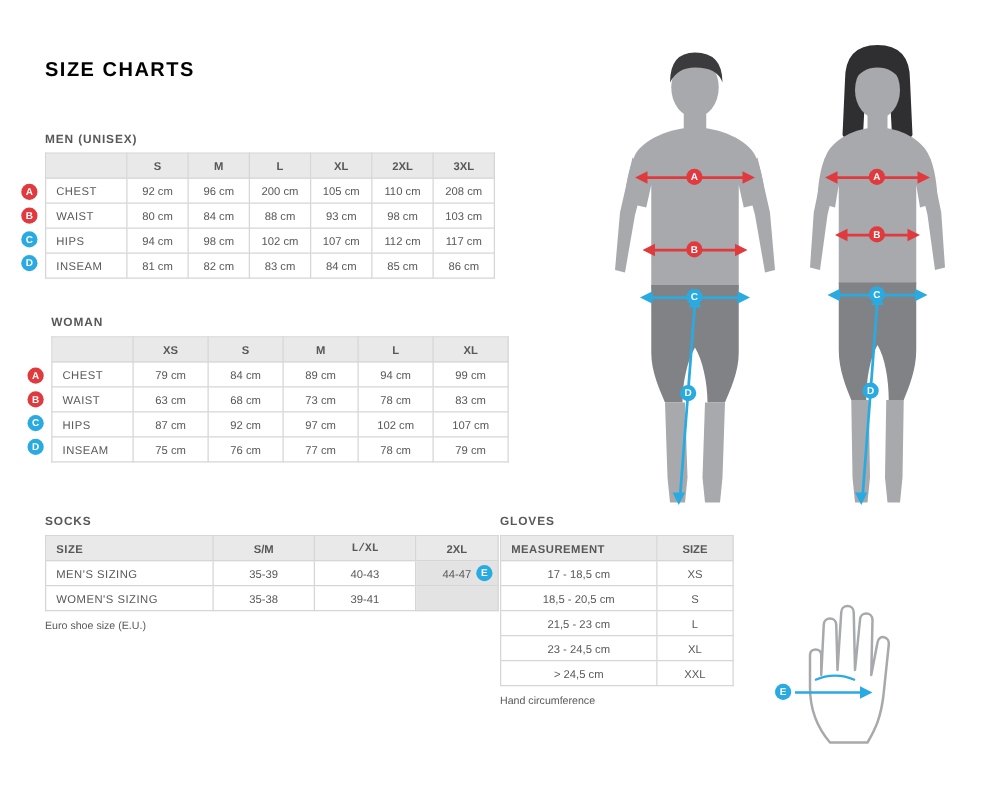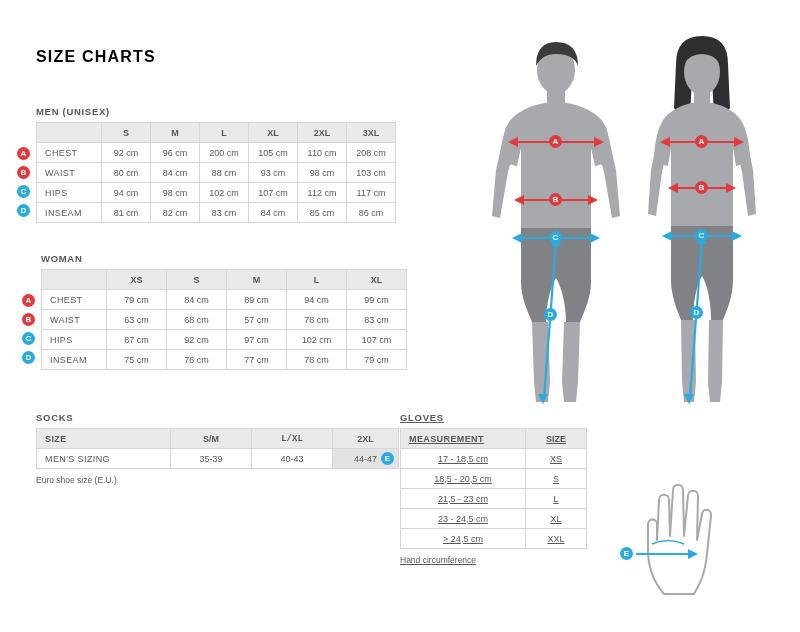--- a/index.html
+++ b/index.html
@@ -223,7 +223,7 @@
           <td class="rowlabel">WAIST</td>
           <td>63 cm</td>
           <td>68 cm</td>
-          <td>57 cm</td>
+          <td>73 cm</td>
           <td>78 cm</td>
           <td>83 cm</td>
         </tr>

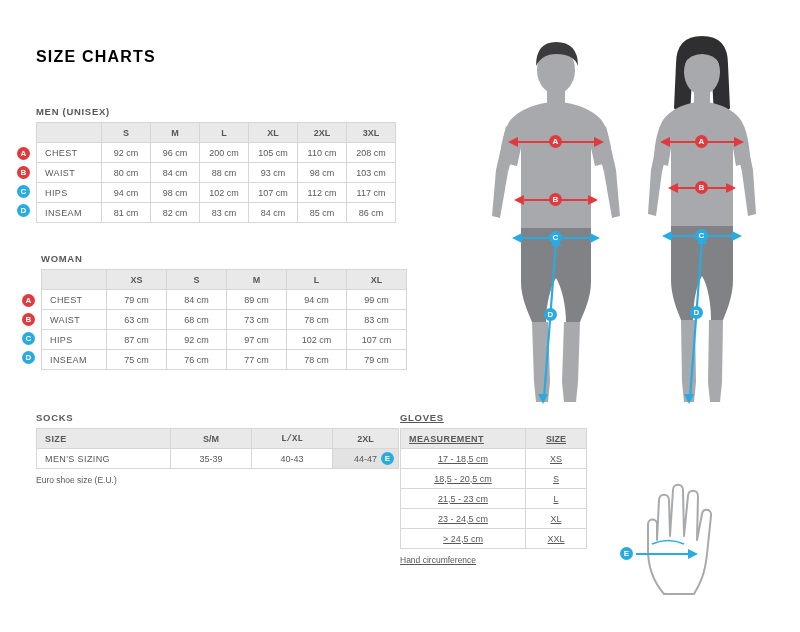--- a/index.html
+++ b/index.html
@@ -270,7 +270,7 @@
   </div>
 
 
-  <div class="block" style="left:400px; top:412px;text-decoration:underline;">
+  <div class="block" style="left:400px; top:412px;">
     <div class="section-label">GLOVES</div>
     <div style="position:relative;">
       <div class="badge-col" style="top:24px;">

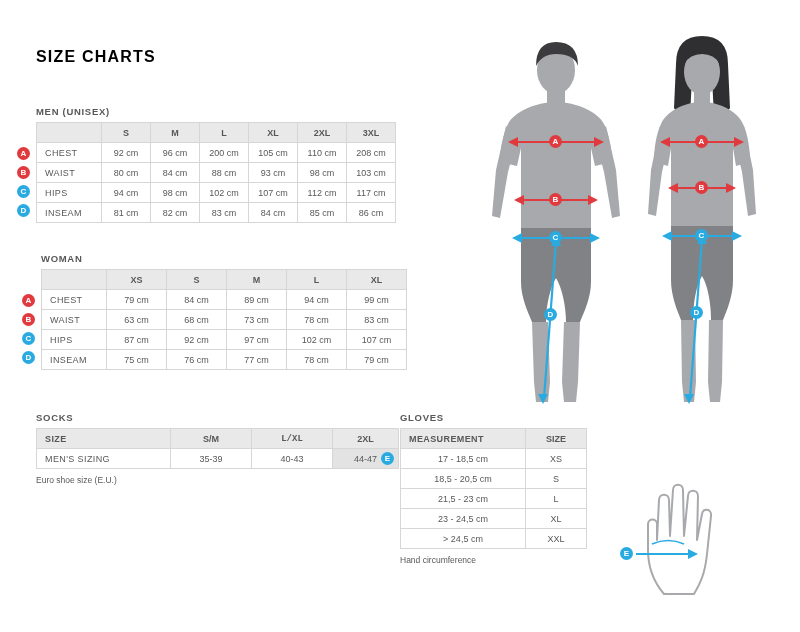--- a/index.html
+++ b/index.html
@@ -264,6 +264,12 @@
         <td>40-43</td>
         <td class="grey-cell">44-47</td>
       </tr>
+      <tr>
+        <td class="rowlabel">WOMEN'S SIZING</td>
+        <td>35-38</td>
+        <td>39-41</td>
+        <td class="grey-cell"></td>
+      </tr>
     </tbody>
       </table>
     <div class="footnote">Euro shoe size (E.U.)</div>

